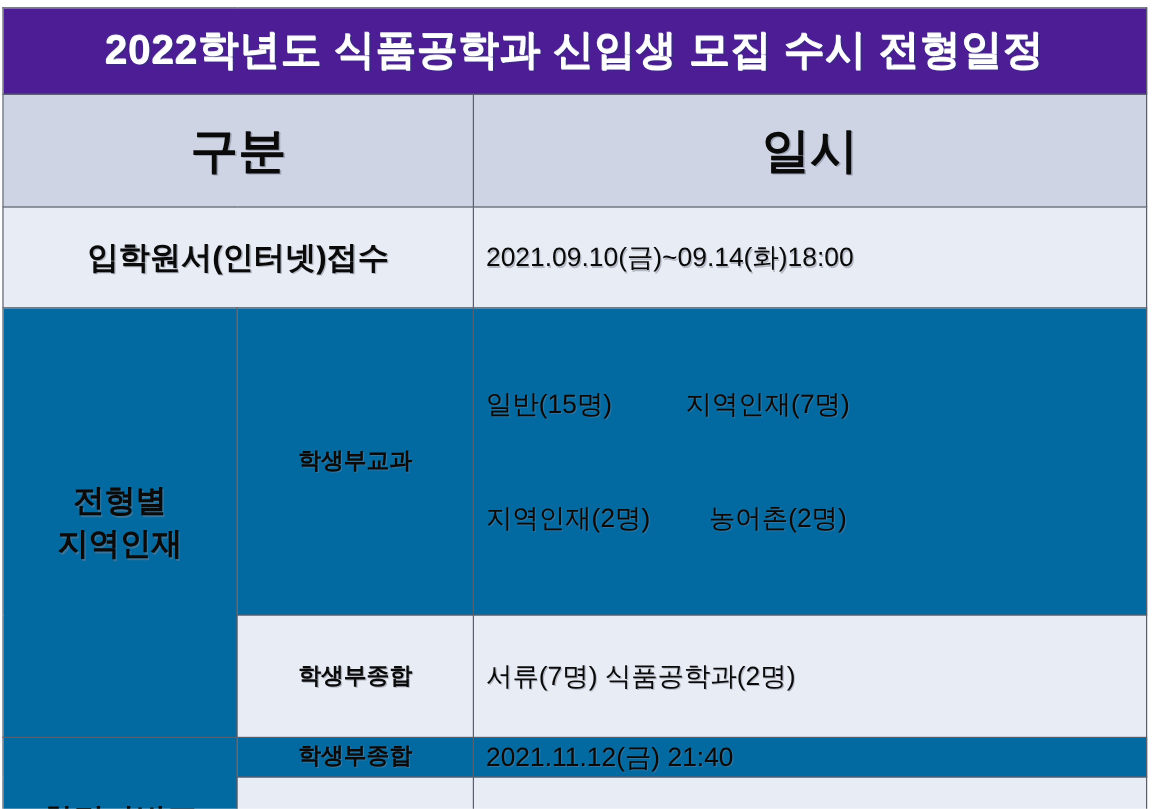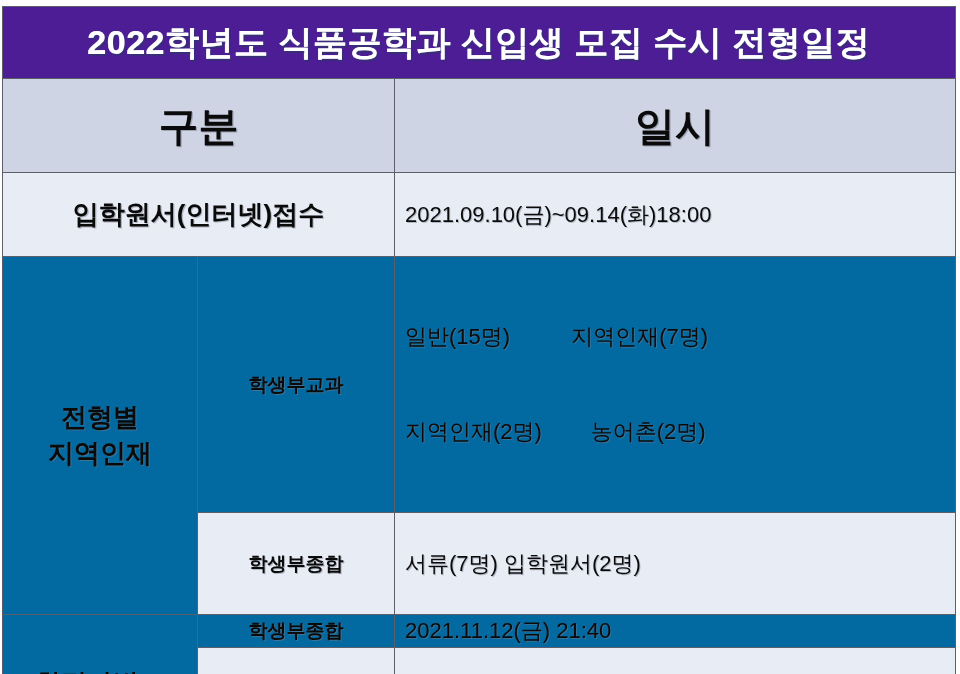--- a/index.html
+++ b/index.html
@@ -173,7 +173,7 @@
           <span class="sub-text">학생부종합</span>
         </td>
         <td class="shade-light cell-date">
-          <span class="val-text">서류(7명) 입학원서(2명)</span>
+          <span class="val-text">서류(7명) 식품공학과(2명)</span>
         </td>
       </tr>
 

